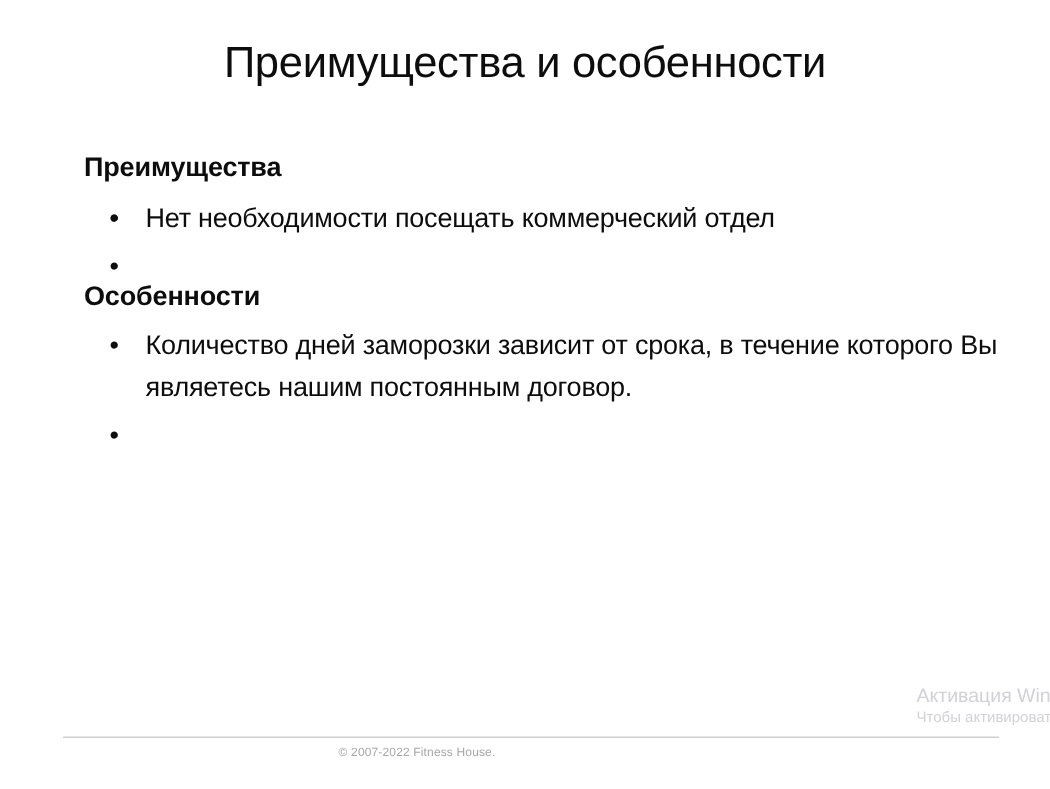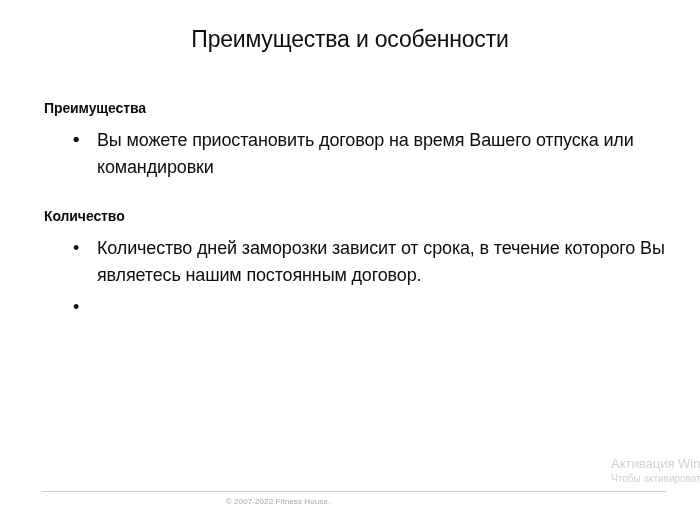--- a/index.html
+++ b/index.html
@@ -26,7 +26,7 @@
     top: 26px;
     width: 700px;
     text-align: center;
-    font-size: 23px;
+    font-size: 29px;
     font-weight: 400;
     line-height: 1.15;
     letter-spacing: -0.2px;

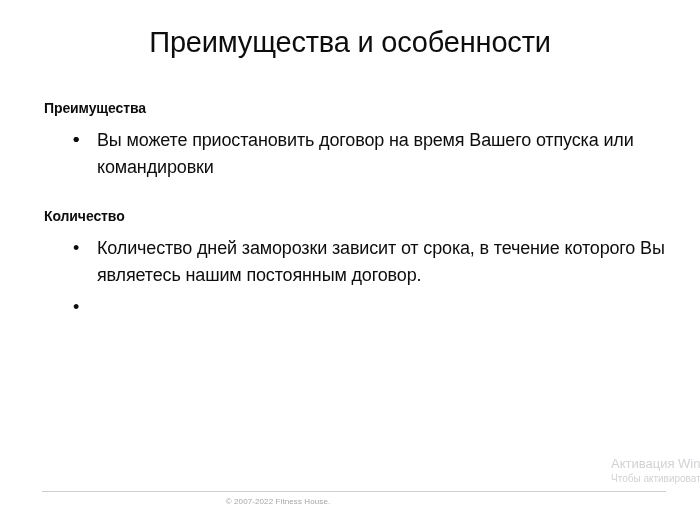--- a/index.html
+++ b/index.html
@@ -50,11 +50,11 @@
   }
 
   .section-heading {
-    font-size: 14px;
+    font-size: 18px;
     font-weight: bold;
     color: #0d0d0d;
     line-height: 1.25;
-    margin: 0 0 9px 4px;
+    margin: 0 0 9px 16px;
     letter-spacing: -0.1px;
   }
 

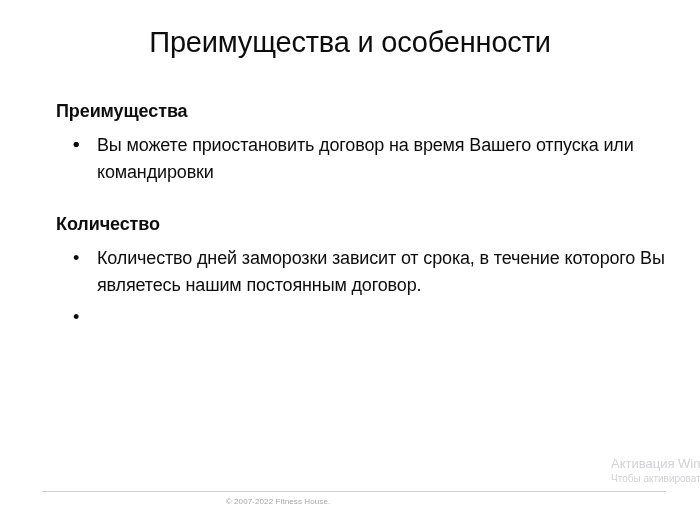--- a/index.html
+++ b/index.html
@@ -144,6 +144,7 @@
         </li>
         <li>
           <span class="bullet-dot">•</span>
+          <span>Нет необходимости посещать коммерческий отдел</span>
         </li>
         <li>
           <span class="bullet-dot">•</span>

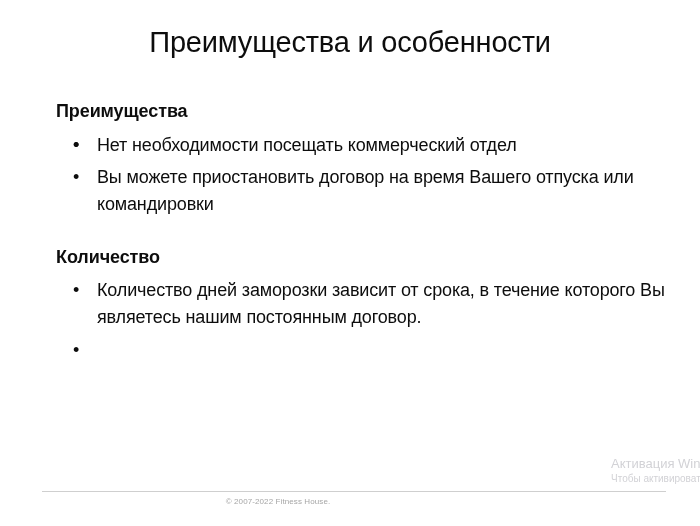--- a/index.html
+++ b/index.html
@@ -148,7 +148,6 @@
         </li>
         <li>
           <span class="bullet-dot">•</span>
-          <span>Вы можете приостановить договор на время Вашего отпуска или командировки</span>
         </li>
       </ul>
     </div>

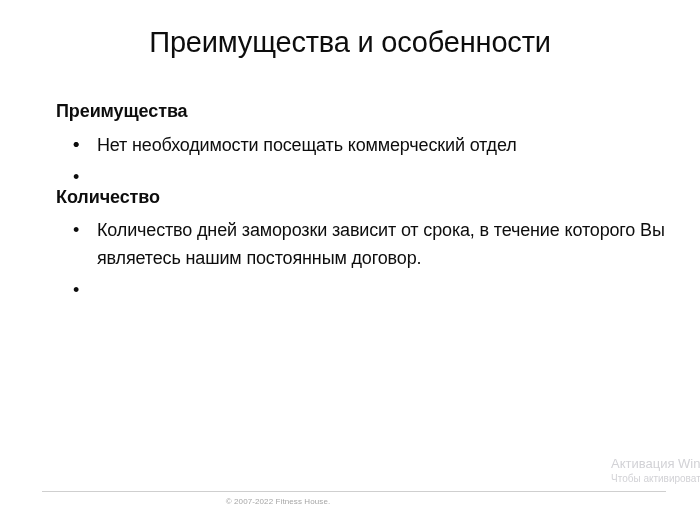--- a/index.html
+++ b/index.html
@@ -153,7 +153,7 @@
     </div>
 
     <div class="section">
-      <div class="section-heading">Количество</div>
+      <div class="section-heading">Особенности</div>
       <ul class="bullets">
         <li>
           <span class="bullet-dot">•</span>

